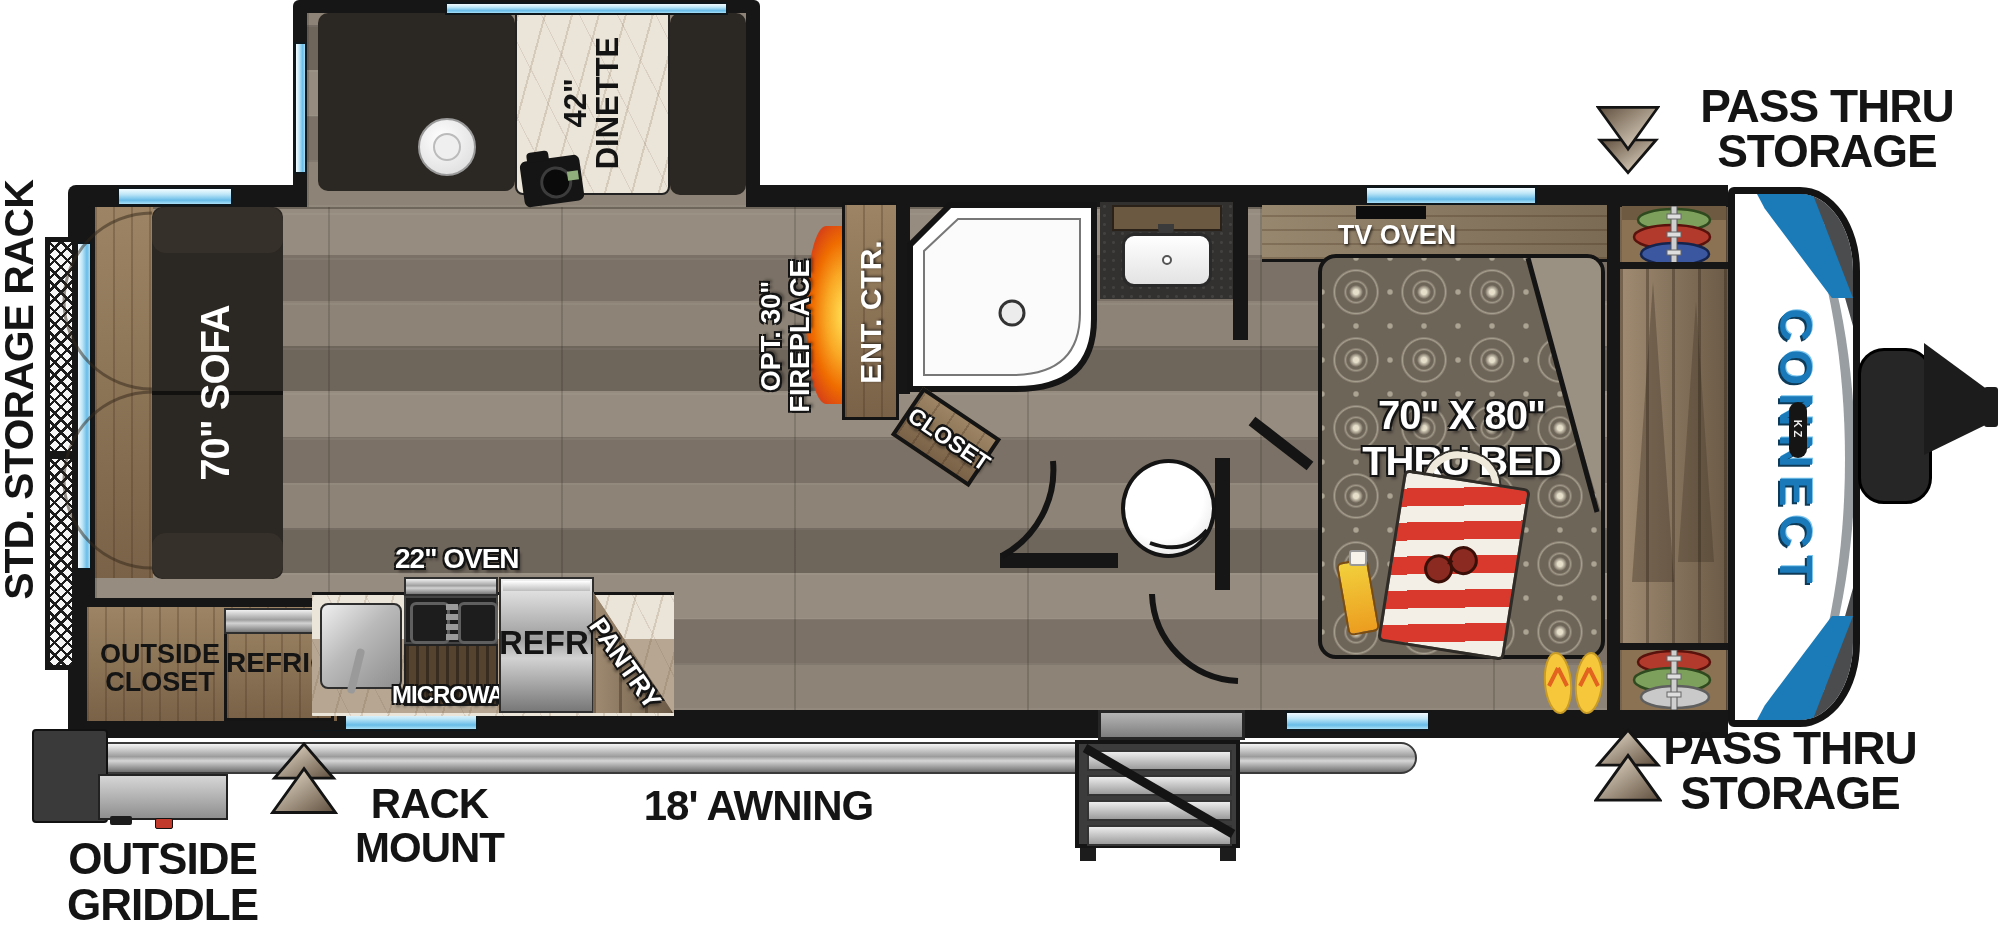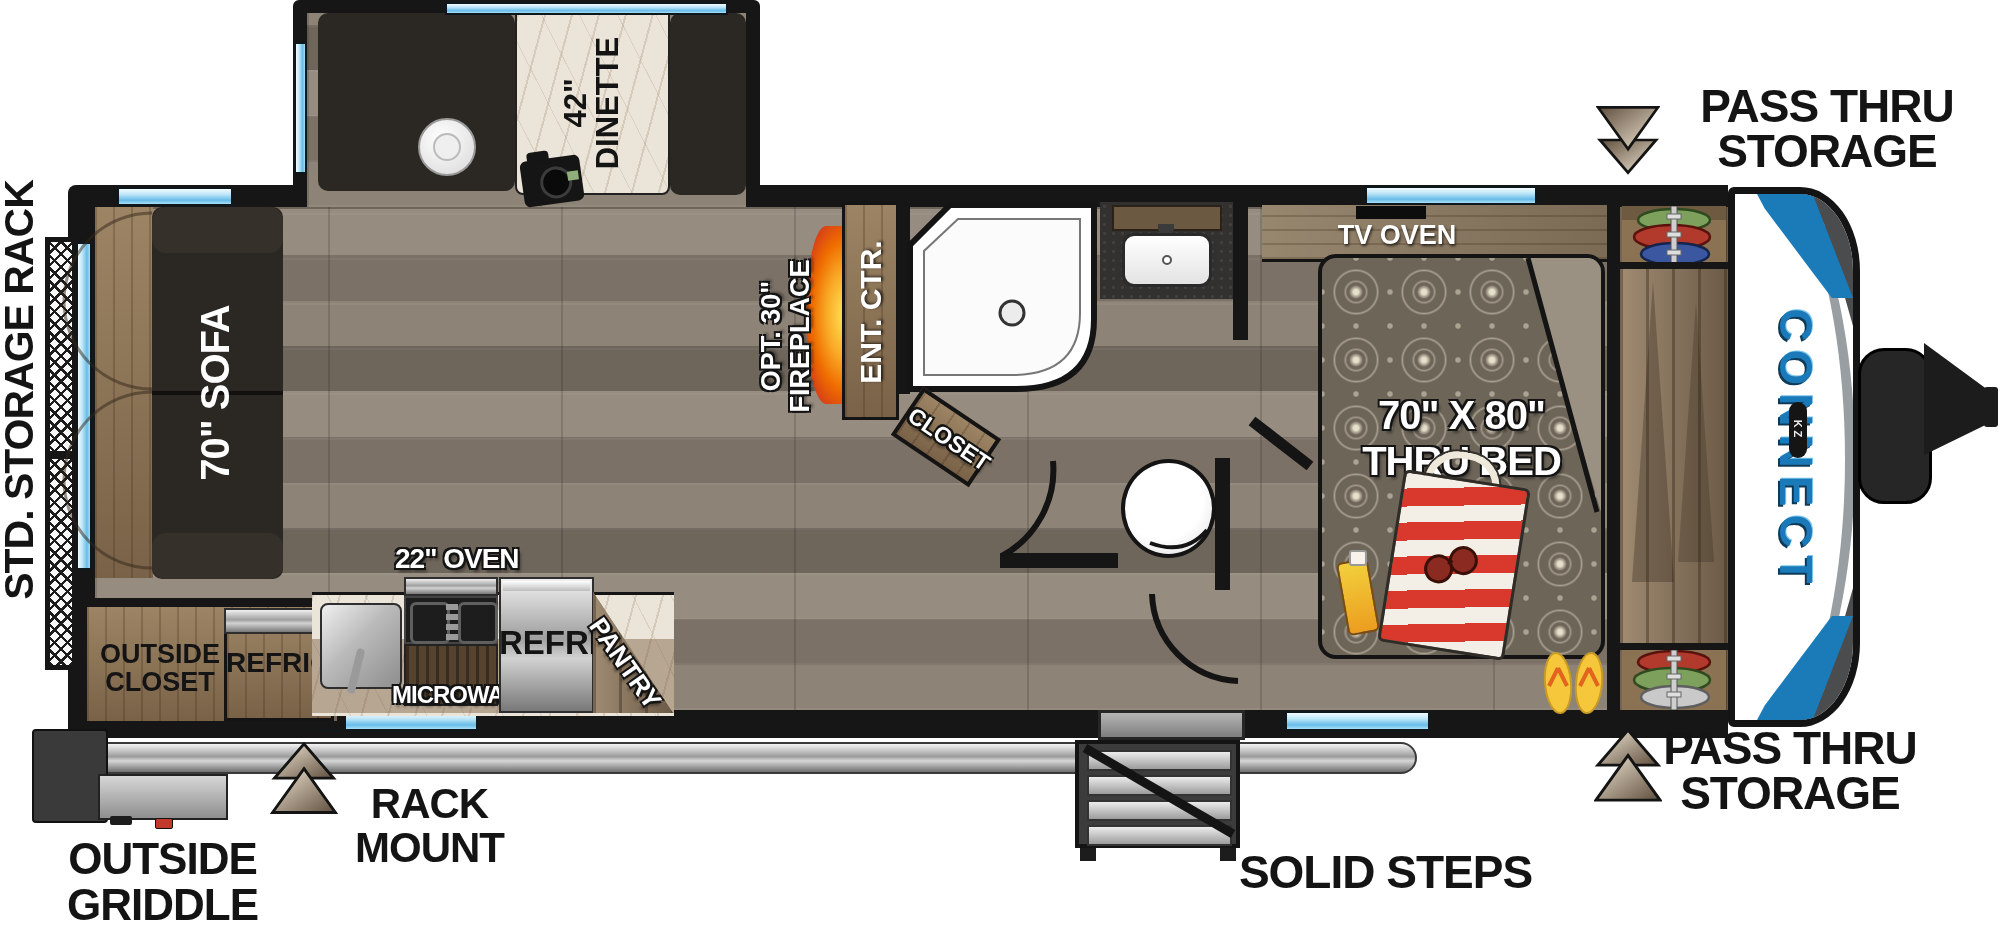--- a/index.html
+++ b/index.html
@@ -291,6 +291,7 @@
     <span>MOUNT</span>
   </div>
 
+  <div class="abs lbl black cond" style="left:636px;top:784px;width:245px;font-size:42px">18' AWNING</div>
 
   <div class="abs lbl black cond" style="left:1158px;top:800px;width:455px;font-size:46px;line-height:48px">
     <br>

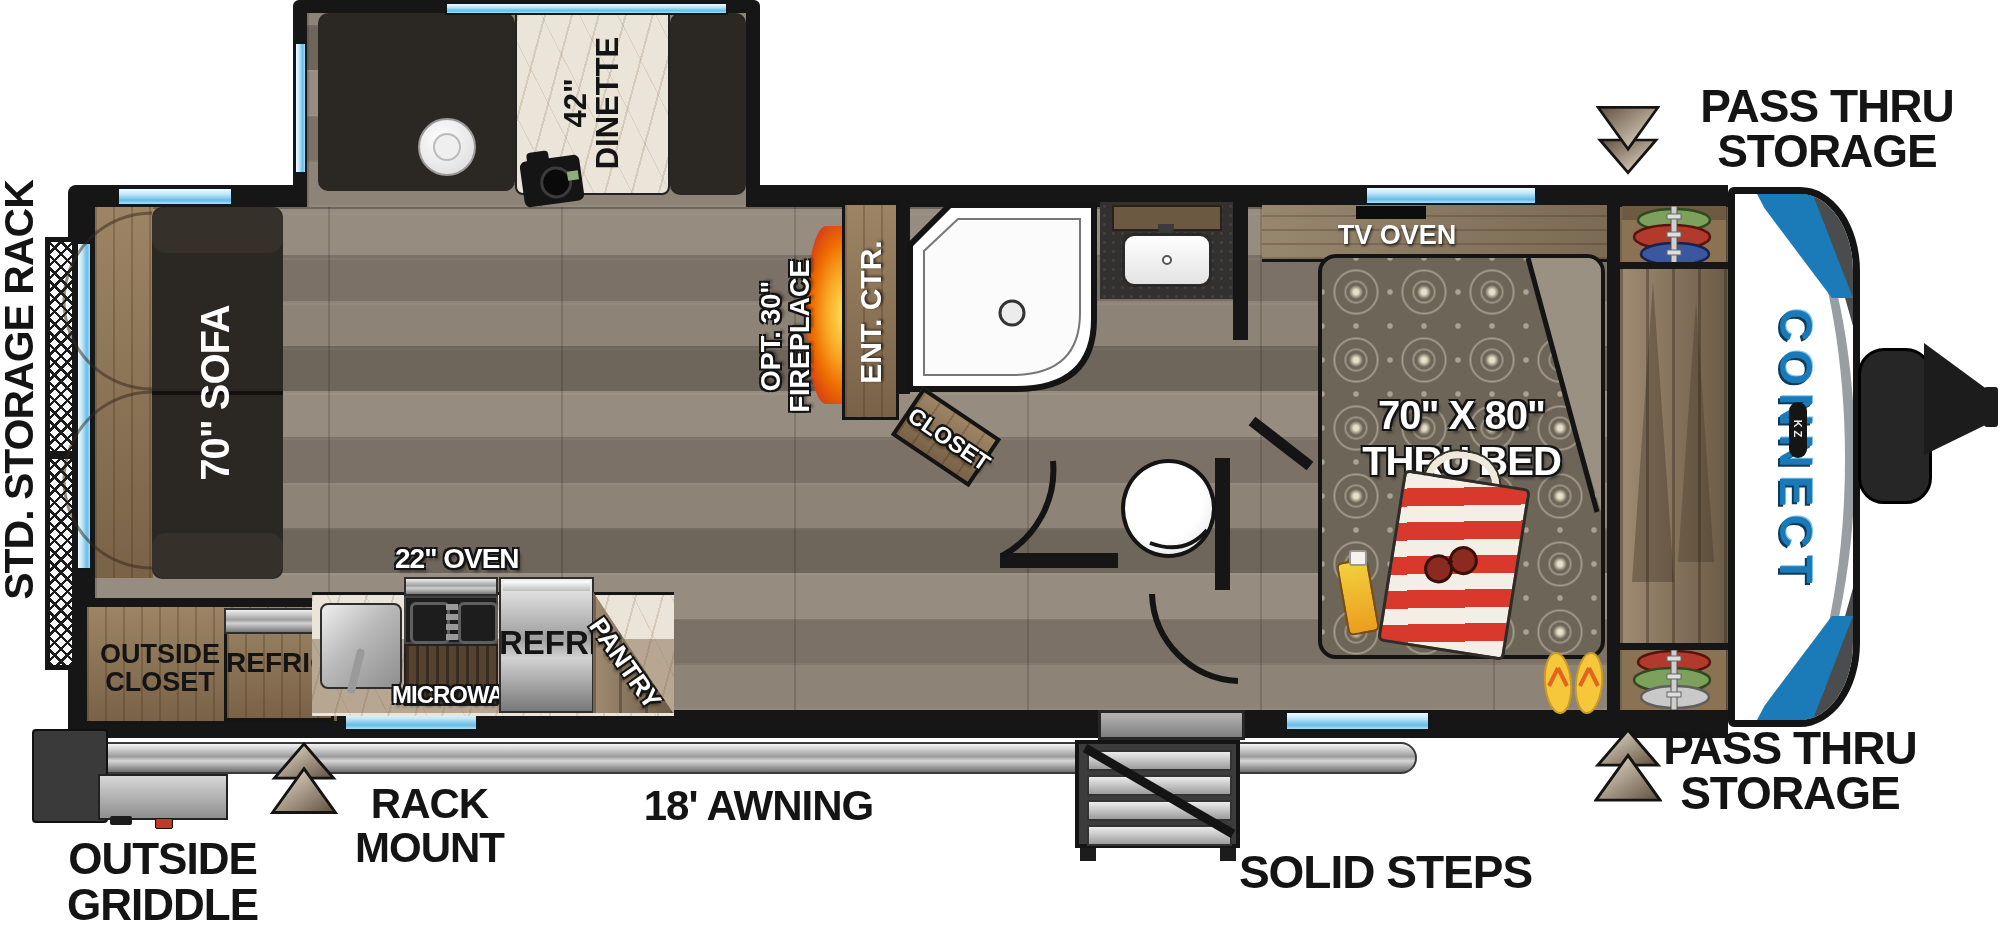--- a/index.html
+++ b/index.html
@@ -295,7 +295,6 @@
 
   <div class="abs lbl black cond" style="left:1158px;top:800px;width:455px;font-size:46px;line-height:48px">
     <br>
-    <span>SOLID STEPS</span>
   </div>
 
   <div class="abs lbl black cond" style="left:40px;top:836px;width:245px;font-size:44px;line-height:46px">

